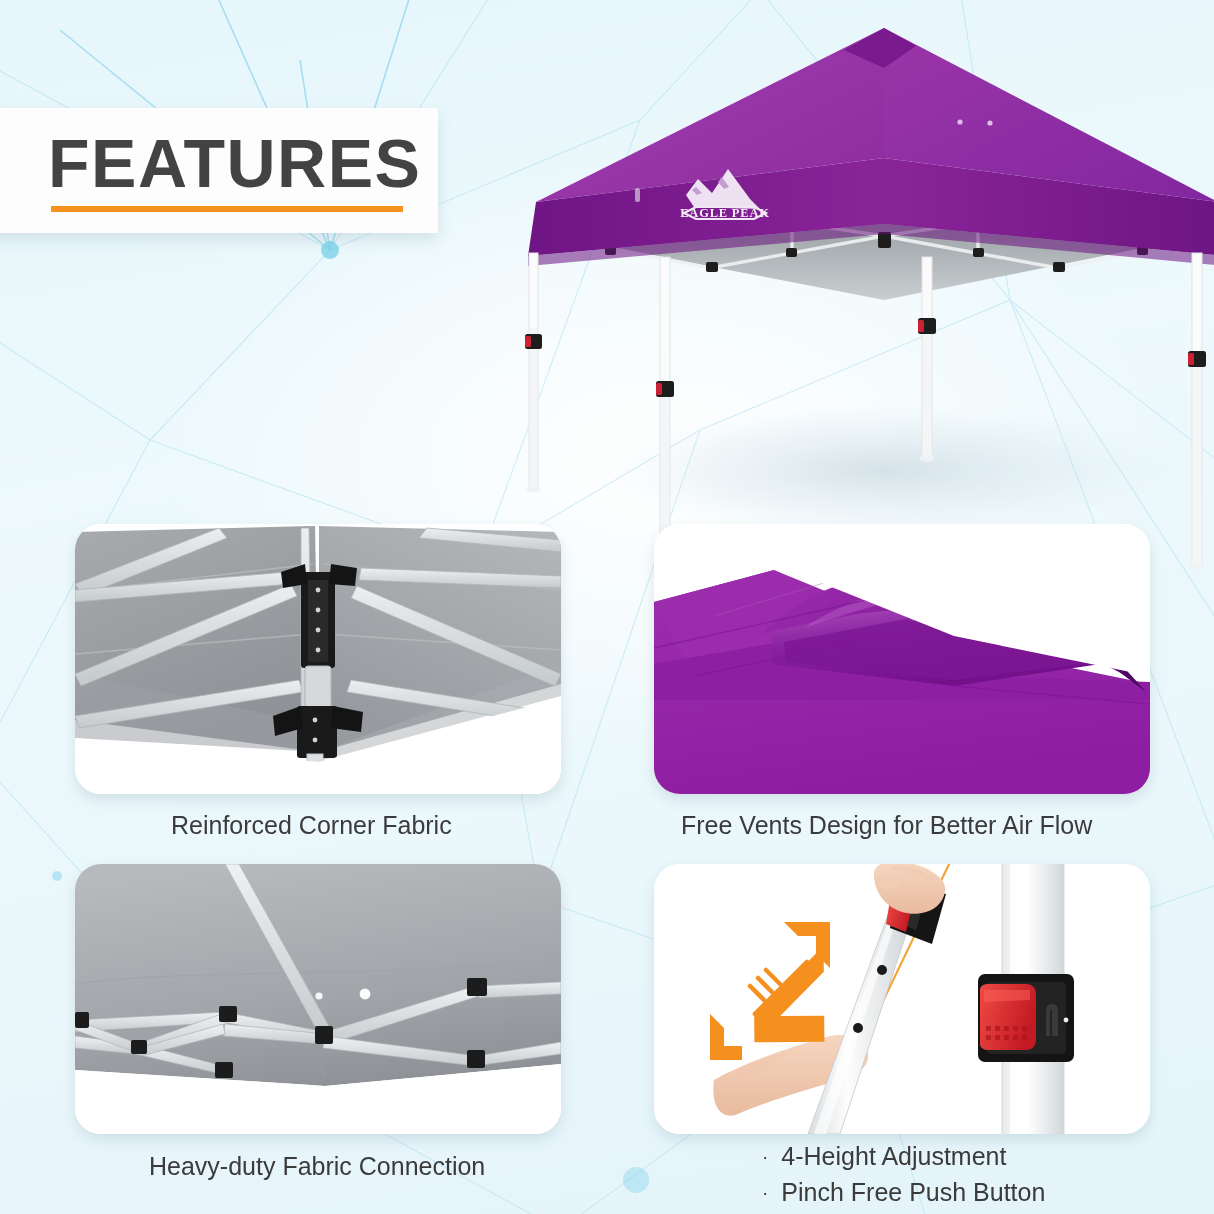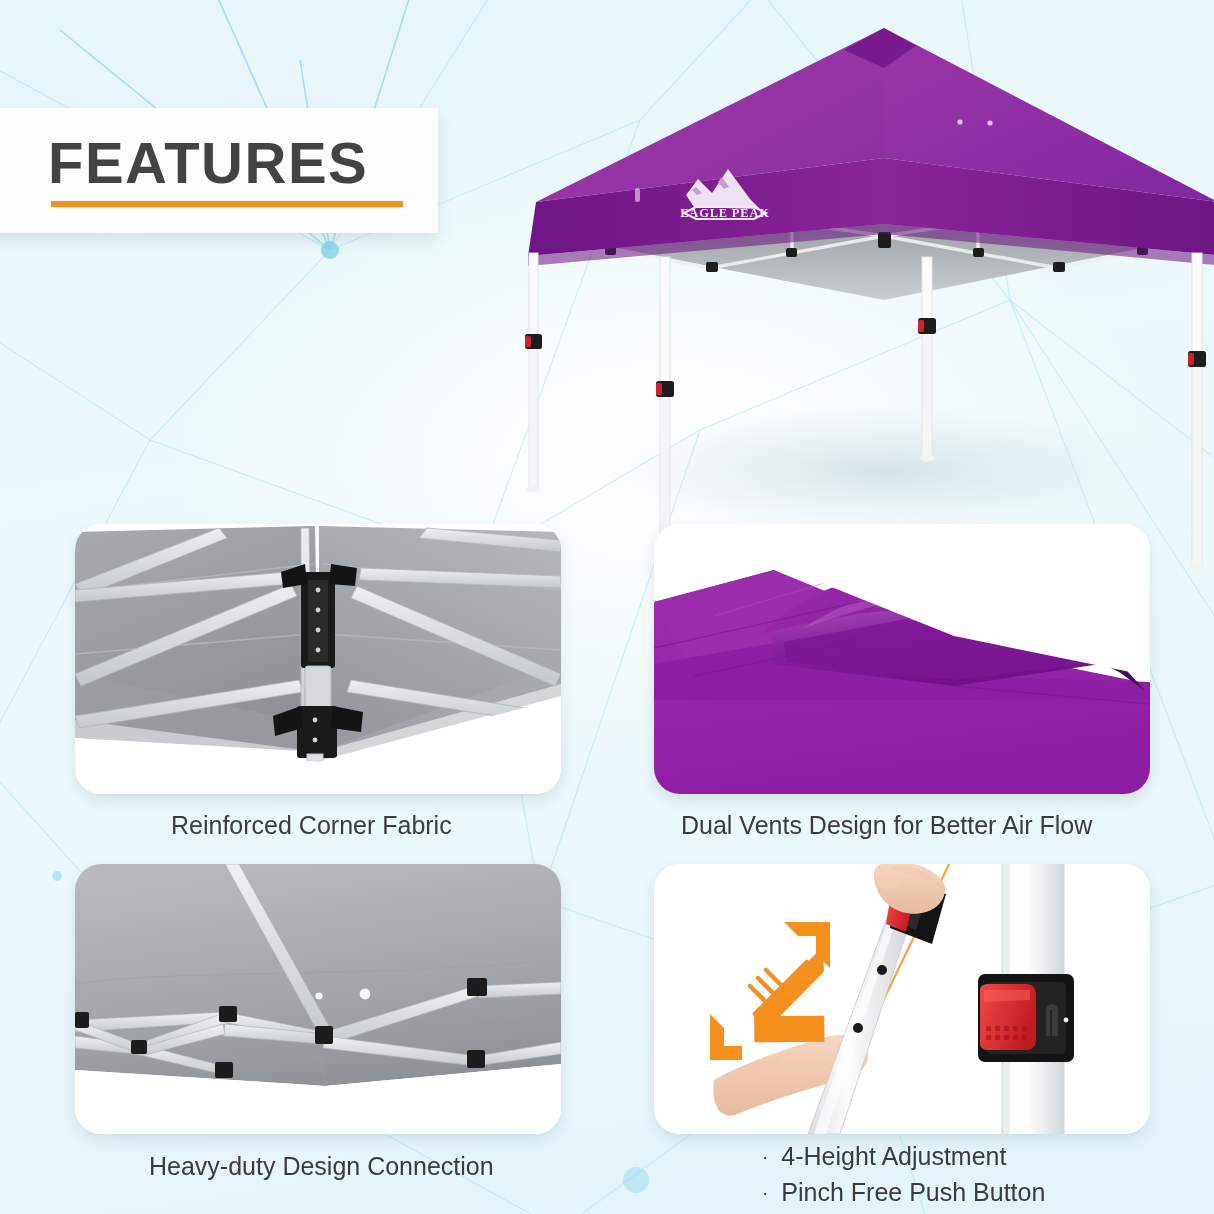--- a/index.html
+++ b/index.html
@@ -29,7 +29,7 @@
     padding-left:58px; padding-right:24px;
   }
   .features-title {
-    font-size:58px; font-weight:bold; color:#434343;
+    font-size:68px; font-weight:bold; color:#434343;
     letter-spacing:1.5px; line-height:1; margin-bottom:9px;
   }
   .features-rule { width:352px; height:6px; background:#f5931e; margin-left:3px; }

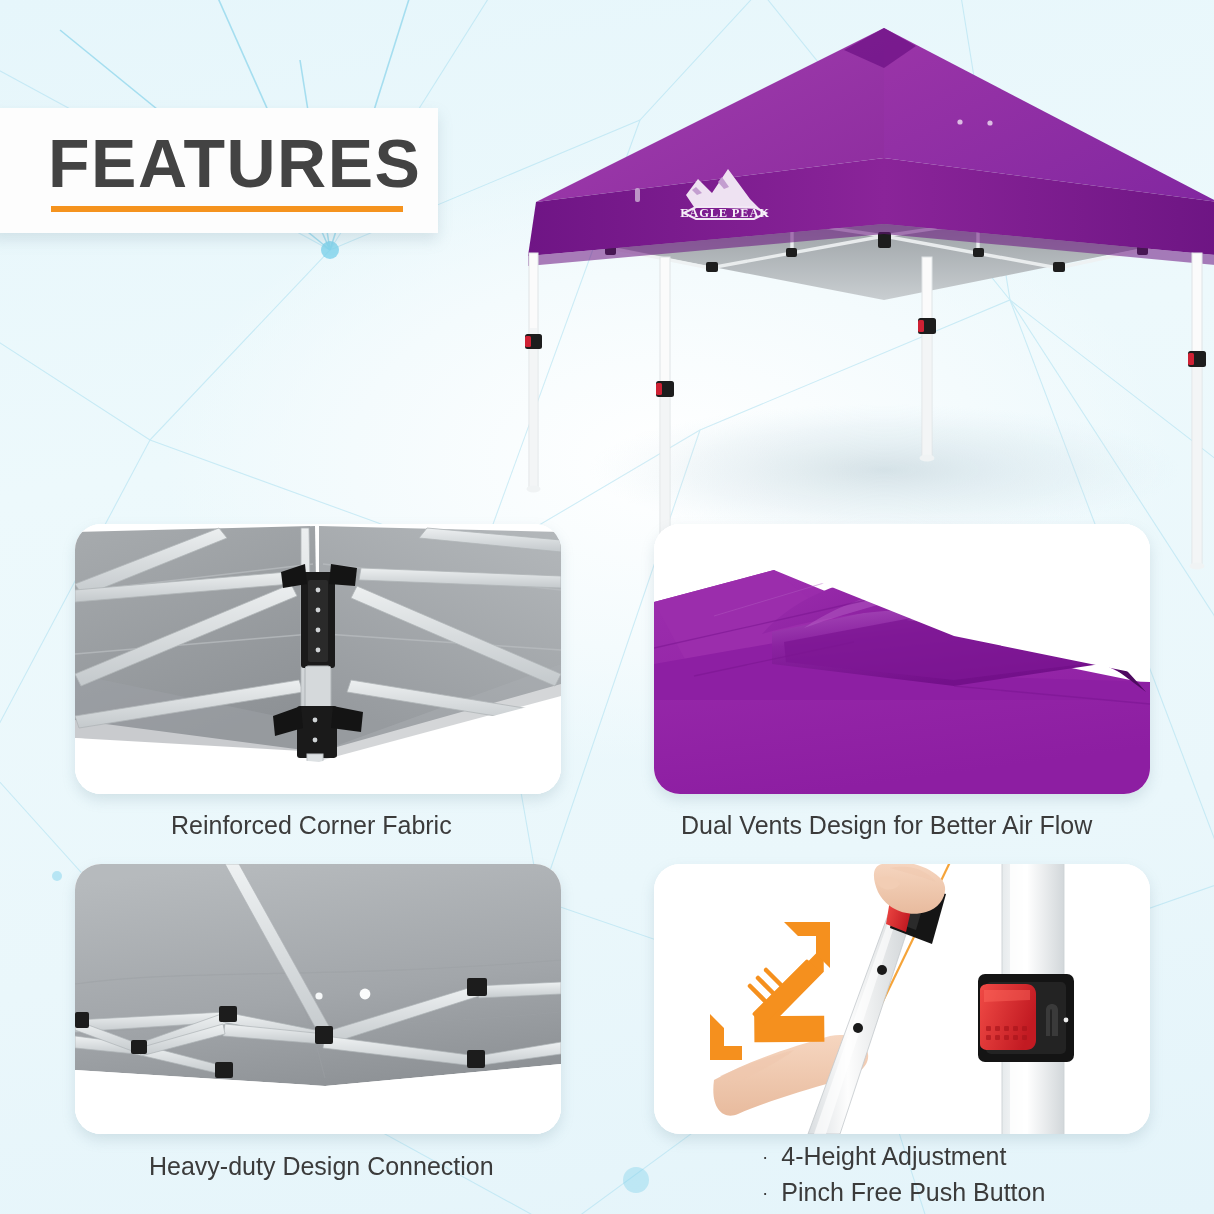--- a/index.html
+++ b/index.html
@@ -510,7 +510,7 @@
   </div>
 
   <div class="caption cap-tl">Reinforced Corner Fabric</div>
-  <div class="caption cap-tr">Dual Vents Design for Better Air Flow</div>
+  <div class="caption cap-tr">Free Vents Design for Better Air Flow</div>
   <div class="caption cap-bl">Heavy-duty Design Connection</div>
 
   <div class="bullets">

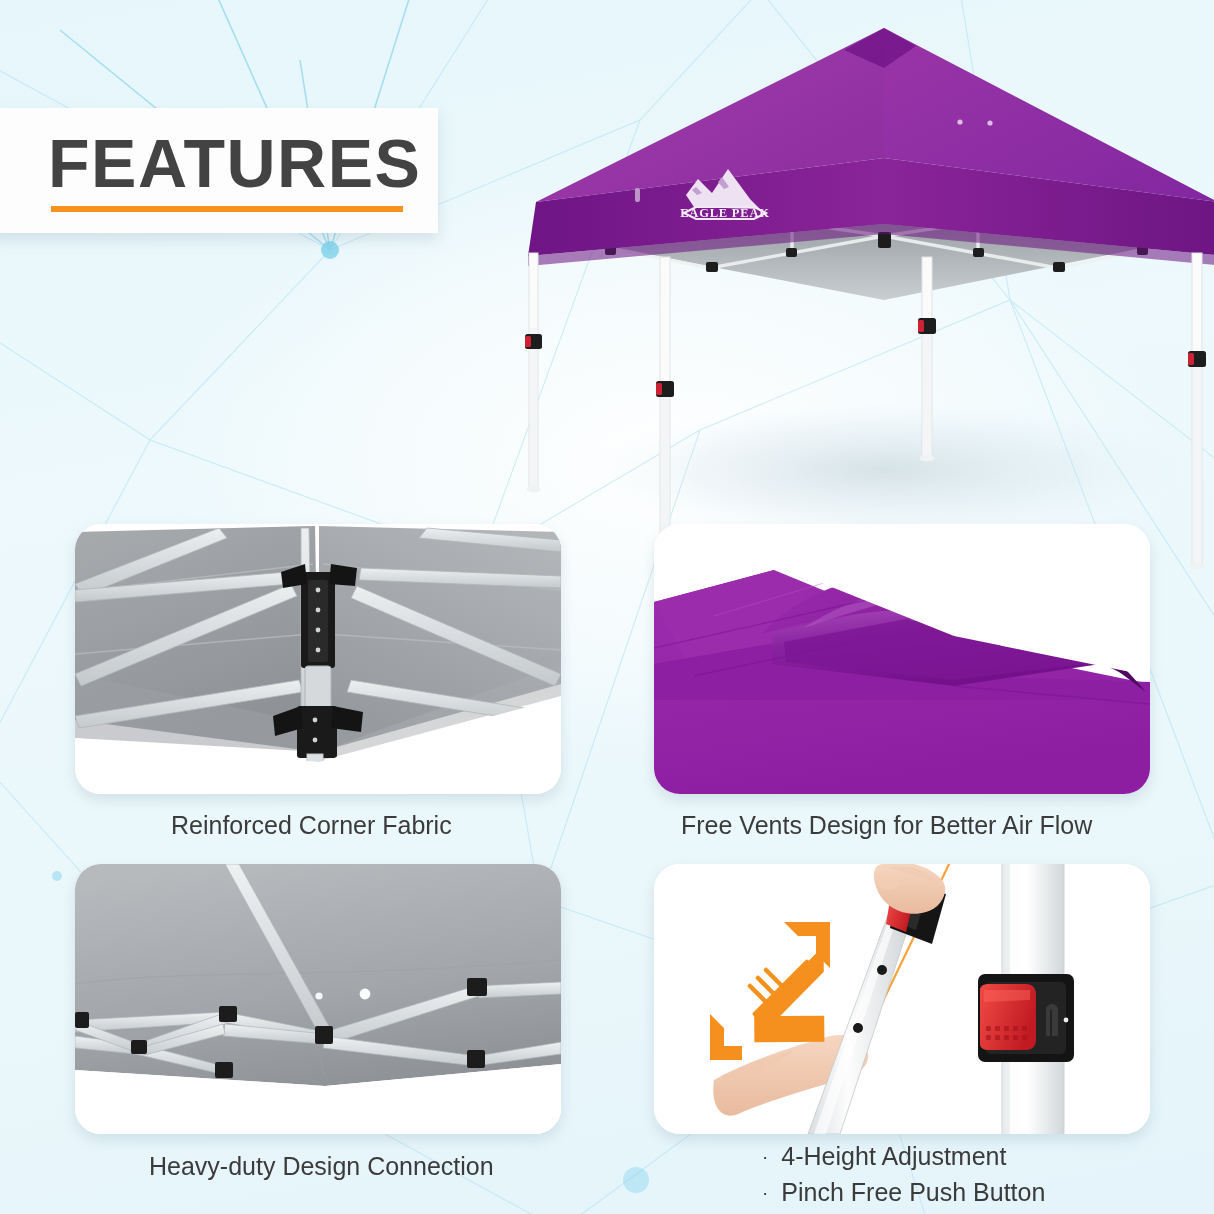--- a/index.html
+++ b/index.html
@@ -511,7 +511,7 @@
 
   <div class="caption cap-tl">Reinforced Corner Fabric</div>
   <div class="caption cap-tr">Free Vents Design for Better Air Flow</div>
-  <div class="caption cap-bl">Heavy-duty Design Connection</div>
+  <div class="caption cap-bl">Heavy-duty Fabric Connection</div>
 
   <div class="bullets">
     <div class="bullet-row">

